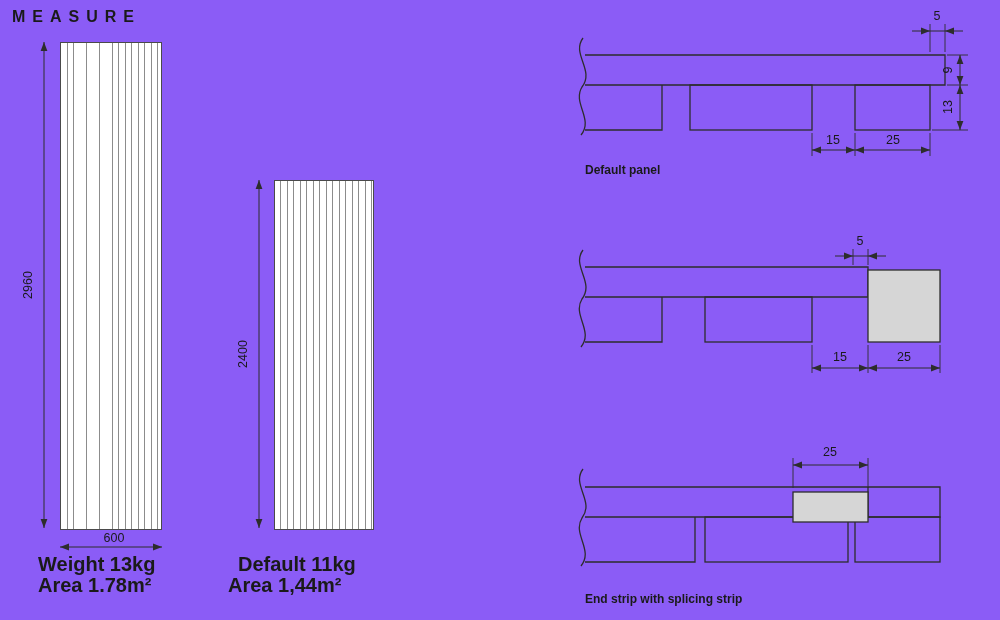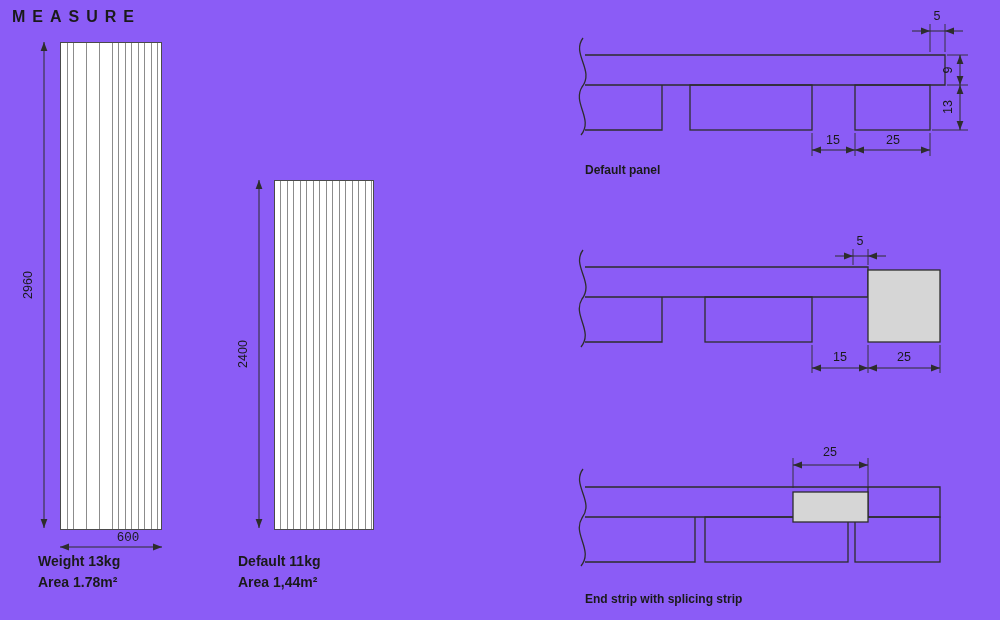--- a/index.html
+++ b/index.html
@@ -144,7 +144,7 @@
   </svg>
 
   <span class="dim-label rot" style="left:28px;top:285px;">2960</span>
-  <span class="dim-label" style="left:128px;top:538px;font-family:Liberation Mono, monospace;">600</span>
+  <span class="dim-label" style="left:114px;top:538px;">600</span>
   <span class="dim-label rot" style="left:243px;top:354px;">2400</span>
 
   <span class="spec" style="left:38px;top:553px;">Weight 13kg</span>

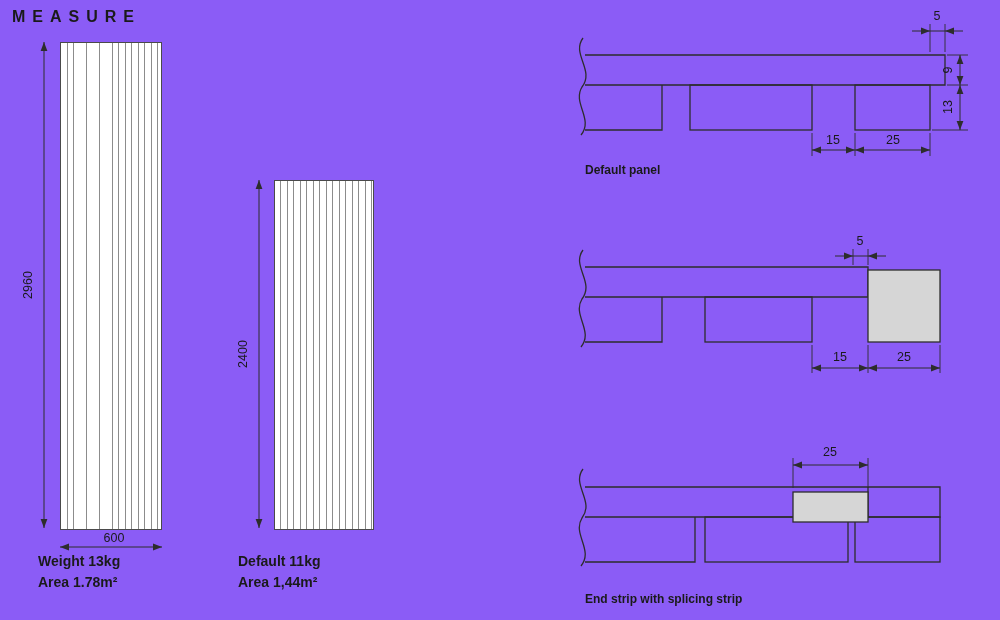--- a/index.html
+++ b/index.html
@@ -48,7 +48,7 @@
   }
   .spec{
     position:absolute;z-index:2;
-    font-size:14px;font-weight:bold;color:var(--text);white-space:nowrap;
+    font-size:20px;font-weight:bold;color:var(--text);white-space:nowrap;
   }
 </style>
 </head>

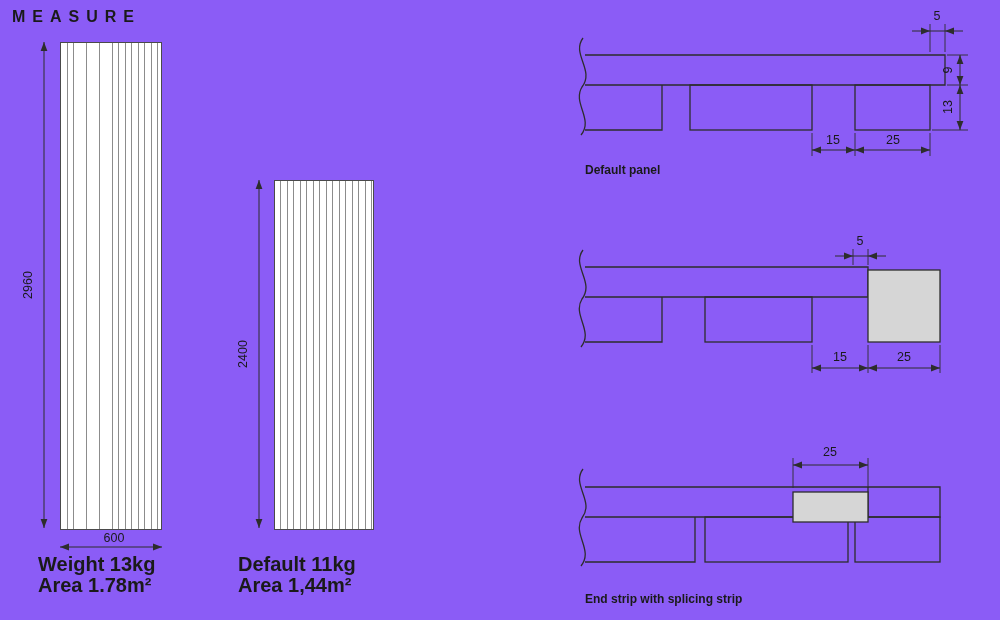--- a/index.html
+++ b/index.html
@@ -150,7 +150,7 @@
   <span class="spec" style="left:38px;top:553px;">Weight 13kg</span>
   <span class="spec" style="left:38px;top:574px;text-align:center;">Area 1.78m²</span>
   <span class="spec" style="left:238px;top:553px;">Default 11kg</span>
-  <span class="spec" style="left:238px;top:574px;text-align:center;">Area 1,44m²</span>
+  <span class="spec" style="left:228px;top:574px;text-align:center;">Area 1,44m²</span>
 
   <span class="dim-label" style="left:937px;top:16px;">5</span>
   <span class="dim-label rot" style="left:948px;top:70px;">9</span>

